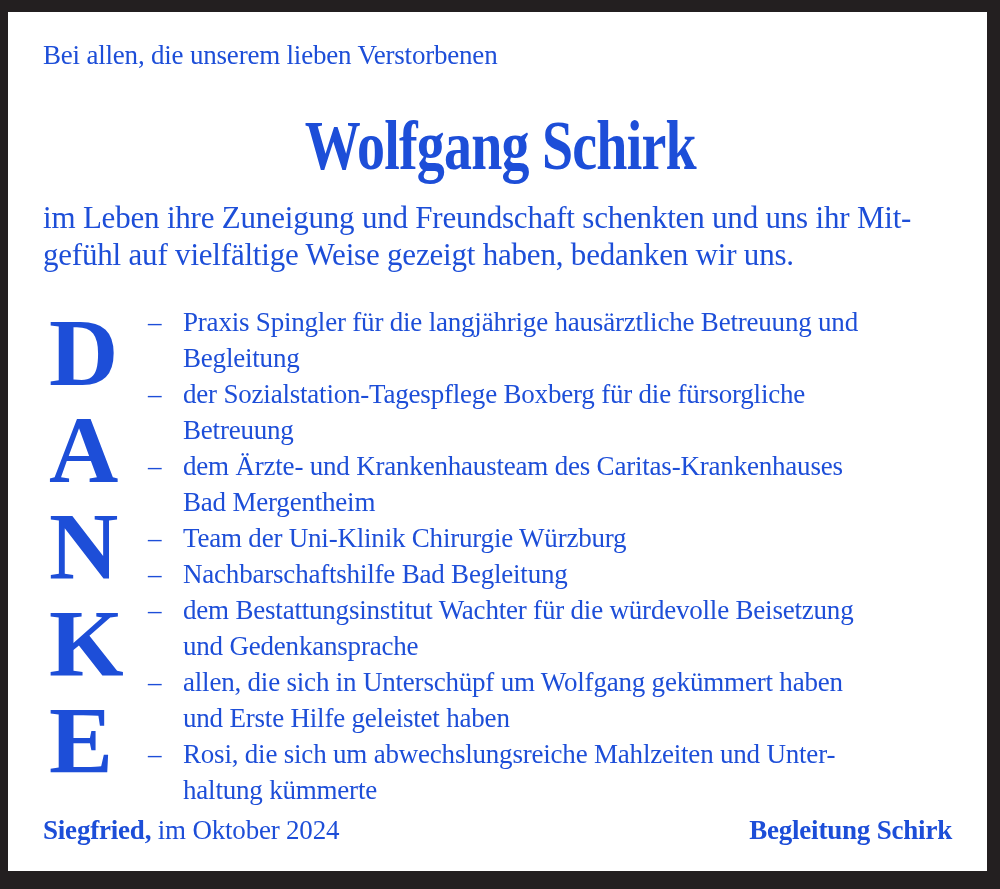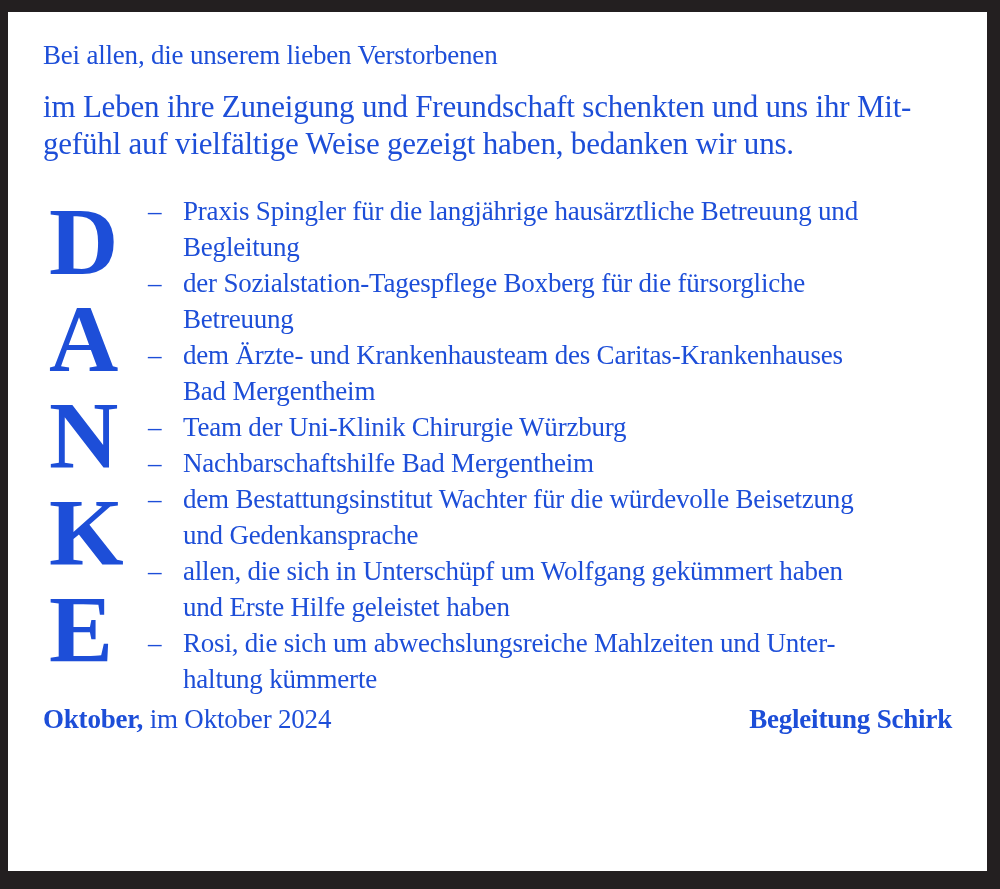--- a/index.html
+++ b/index.html
@@ -122,6 +122,9 @@
 
     <div class="intro-line">Bei allen, die unserem lieben Verstorbenen</div>
 
+    <div class="title-wrap">
+      <div class="title">Wolfgang Schirk</div>
+    </div>
 
     <p class="lead">im Leben ihre Zuneigung und Freundschaft schenkten und uns ihr Mit-<br>gefühl auf vielfältige Weise gezeigt haben, bedanken wir uns.</p>
 

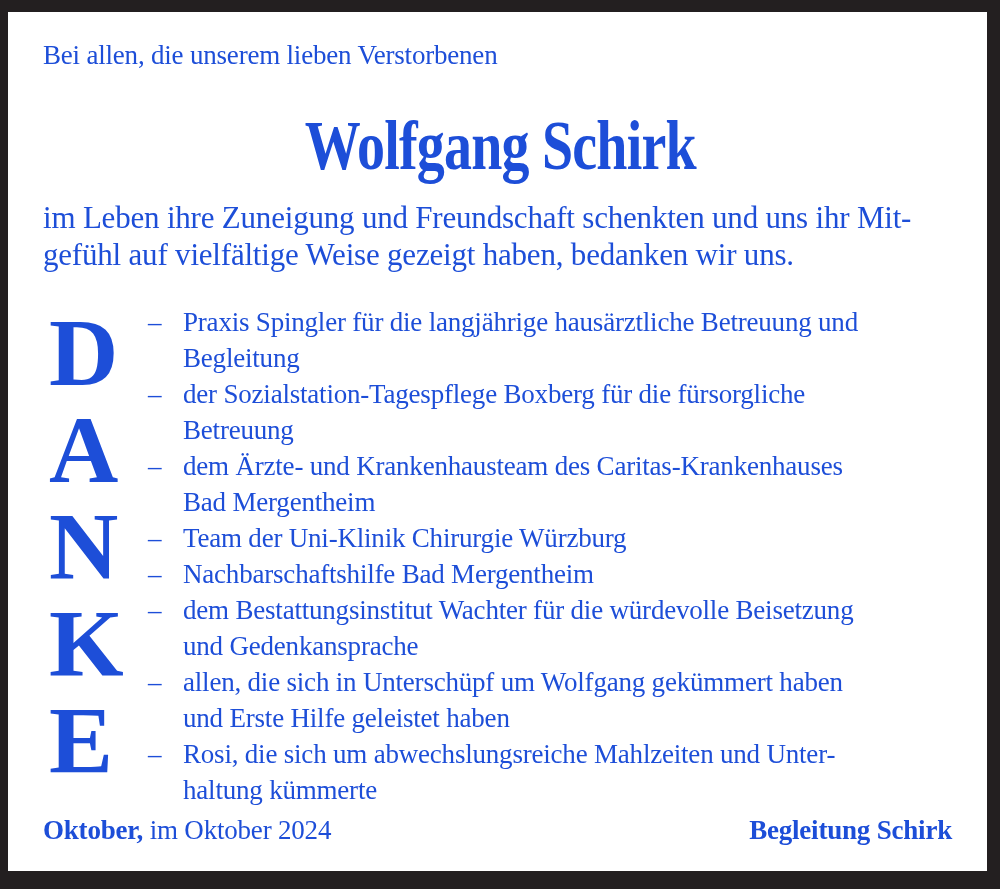--- a/index.html
+++ b/index.html
@@ -155,7 +155,7 @@
           </li>
           <li>
             <span class="dash">–</span>
-            <span class="item-text">Nachbarschaftshilfe Bad Mergentheim</span>
+            <span class="item-text">Nachbarschaftshilfe Bad Begleitung</span>
           </li>
           <li>
             <span class="dash">–</span>

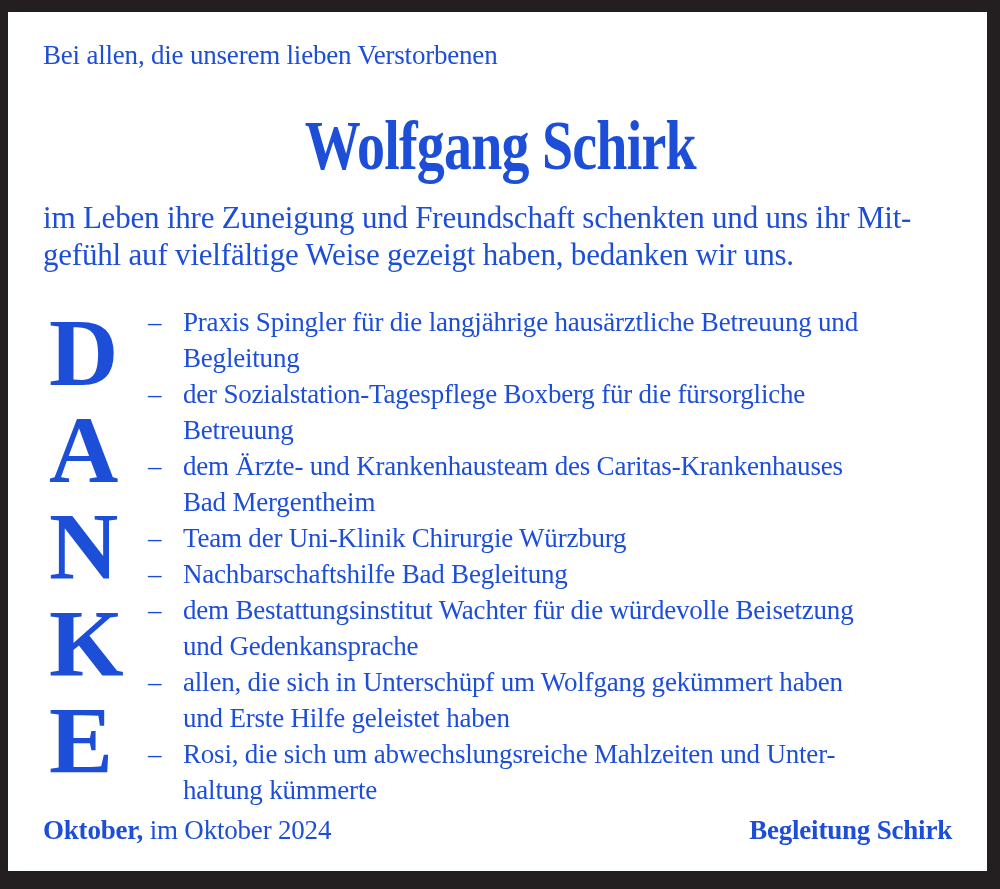--- a/index.html
+++ b/index.html
@@ -174,7 +174,7 @@
 
     <div class="footer">
       <div class="place-date">
-        <span class="place">Oktober,</span><span> im Oktober 2024</span>
+        <span class="place">Siegfried,</span><span> im Oktober 2024</span>
       </div>
       <div class="signature">
         <div class="signer">Begleitung Schirk</div>

